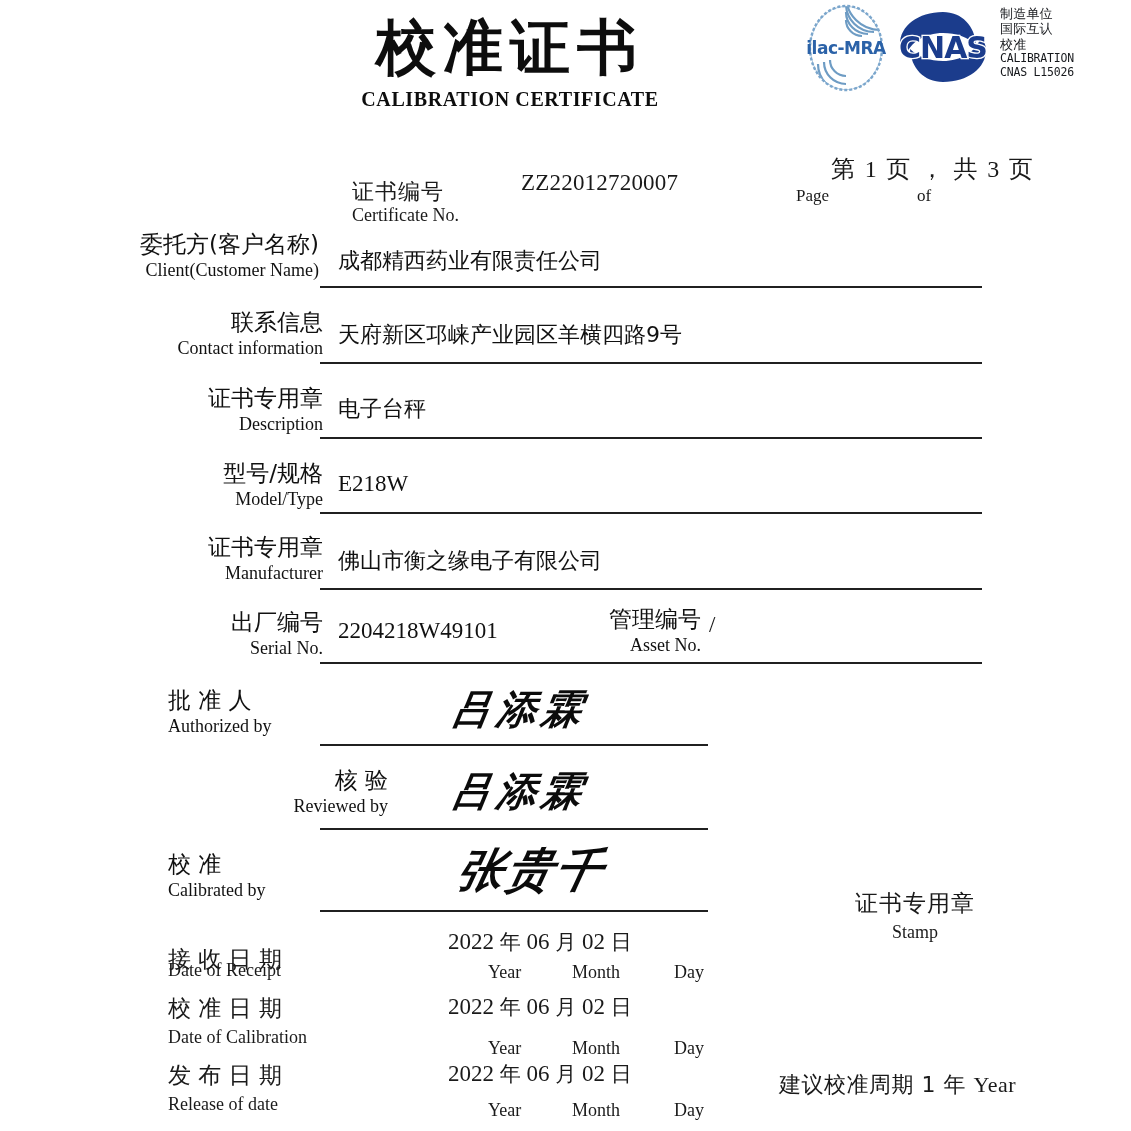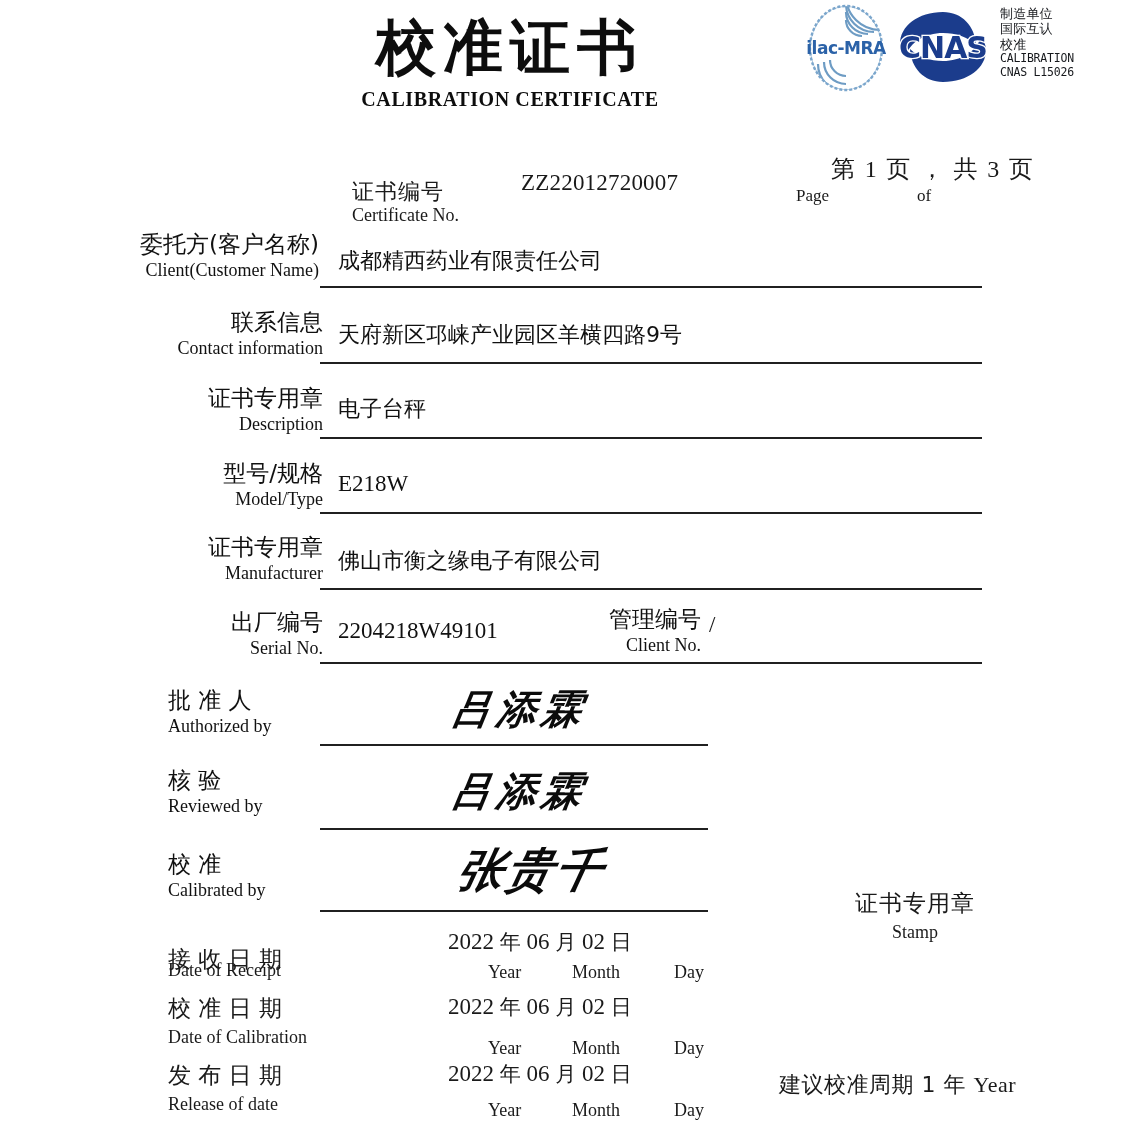--- a/index.html
+++ b/index.html
@@ -367,7 +367,7 @@
 
 <div class="field-label" style="top:607px; right:430px; width:200px;">
   <div class="label-cn">管理编号</div>
-  <div class="label-en">Client No.</div>
+  <div class="label-en">Asset No.</div>
 </div>
 <div class="field-value" style="top:612px; left:709px;">/</div>
 <div class="rule" style="top:662px; left:320px; width:662px;"></div>

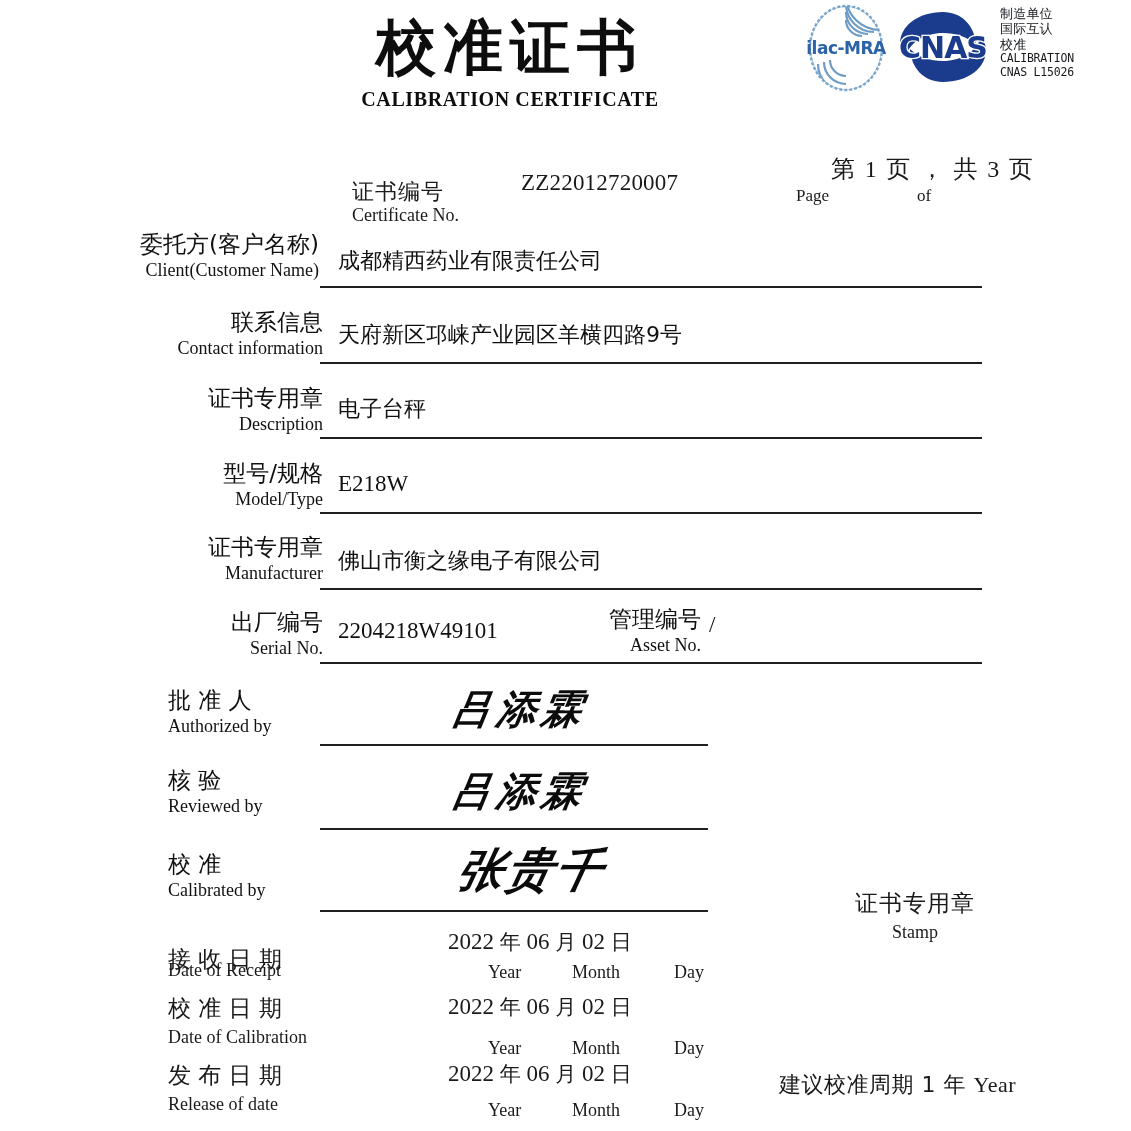--- a/index.html
+++ b/index.html
@@ -379,7 +379,7 @@
 <div class="sig" style="top:682px; left:452px; font-size:40px; letter-spacing:5px; transform:skewX(-9deg);">吕添霖</div>
 <div class="rule" style="top:744px; left:320px; width:388px;"></div>
 
-<div class="field-label" style="top:768px; width:220px; text-align:left; left:168px; right:auto;">
+<div class="field-label" style="top:768px; width:220px; text-align:right; left:168px; right:auto;">
   <div class="label-cn">核      验</div>
   <div class="label-en">Reviewed by</div>
 </div>

